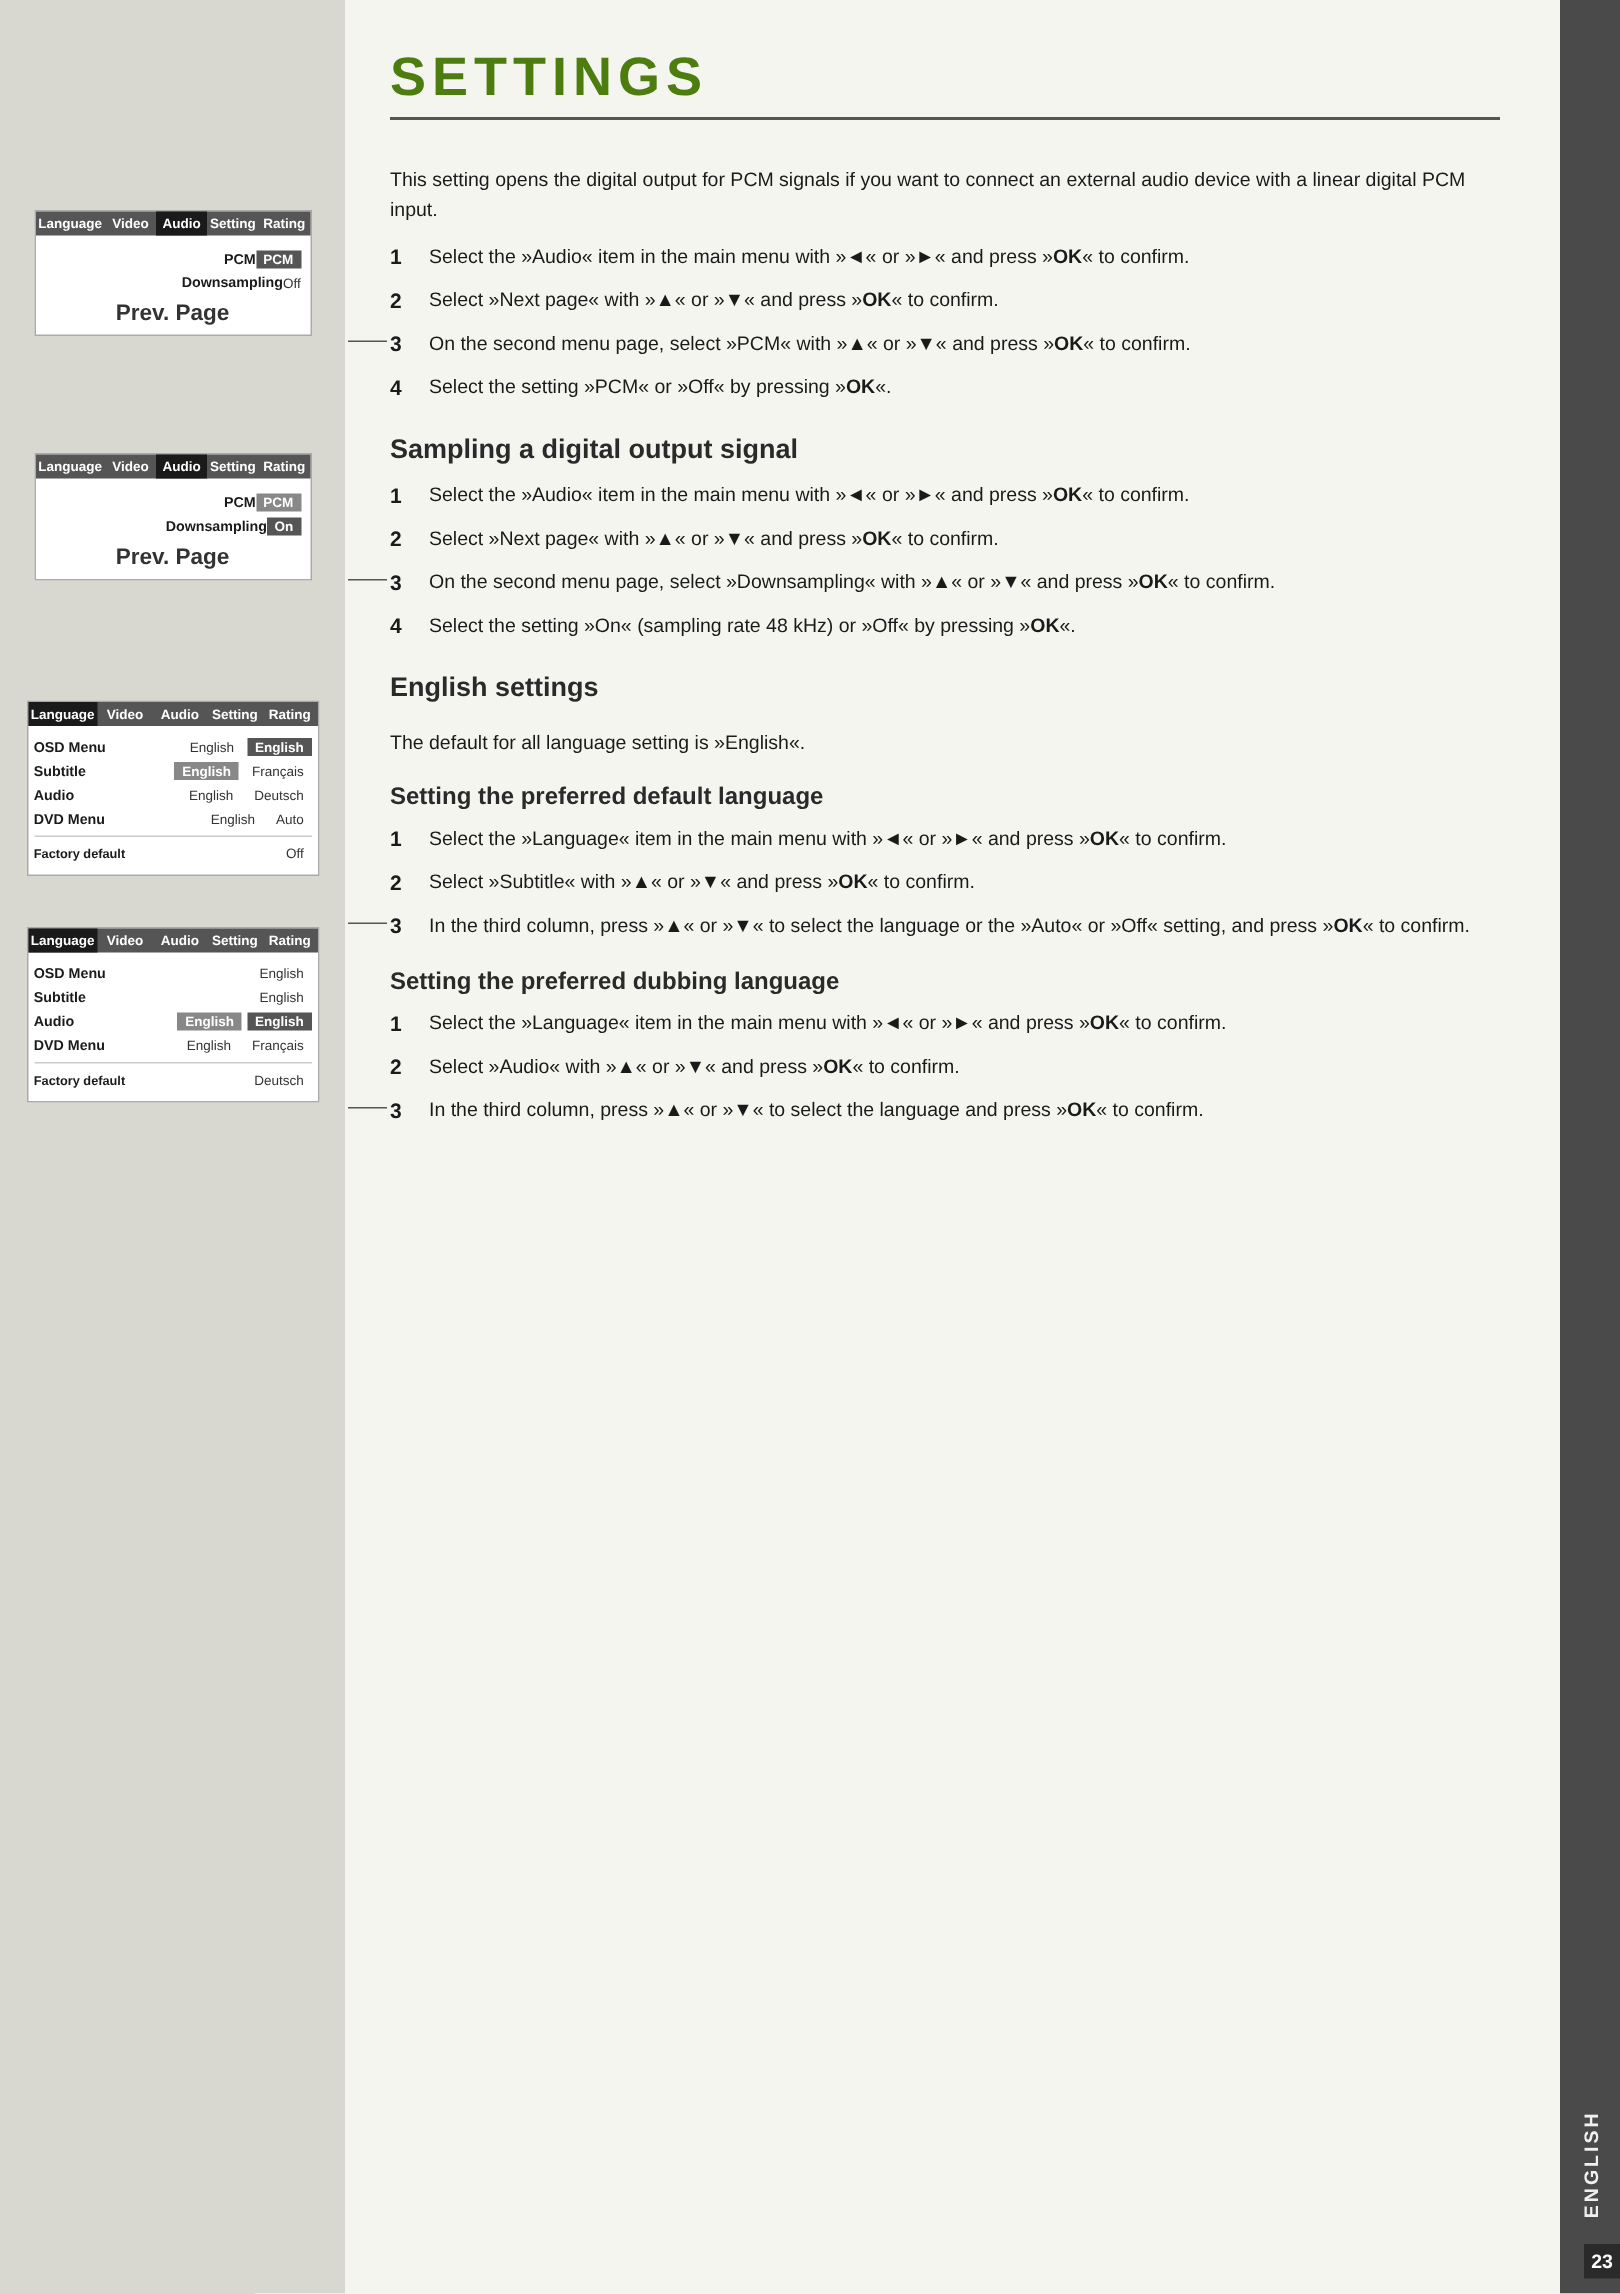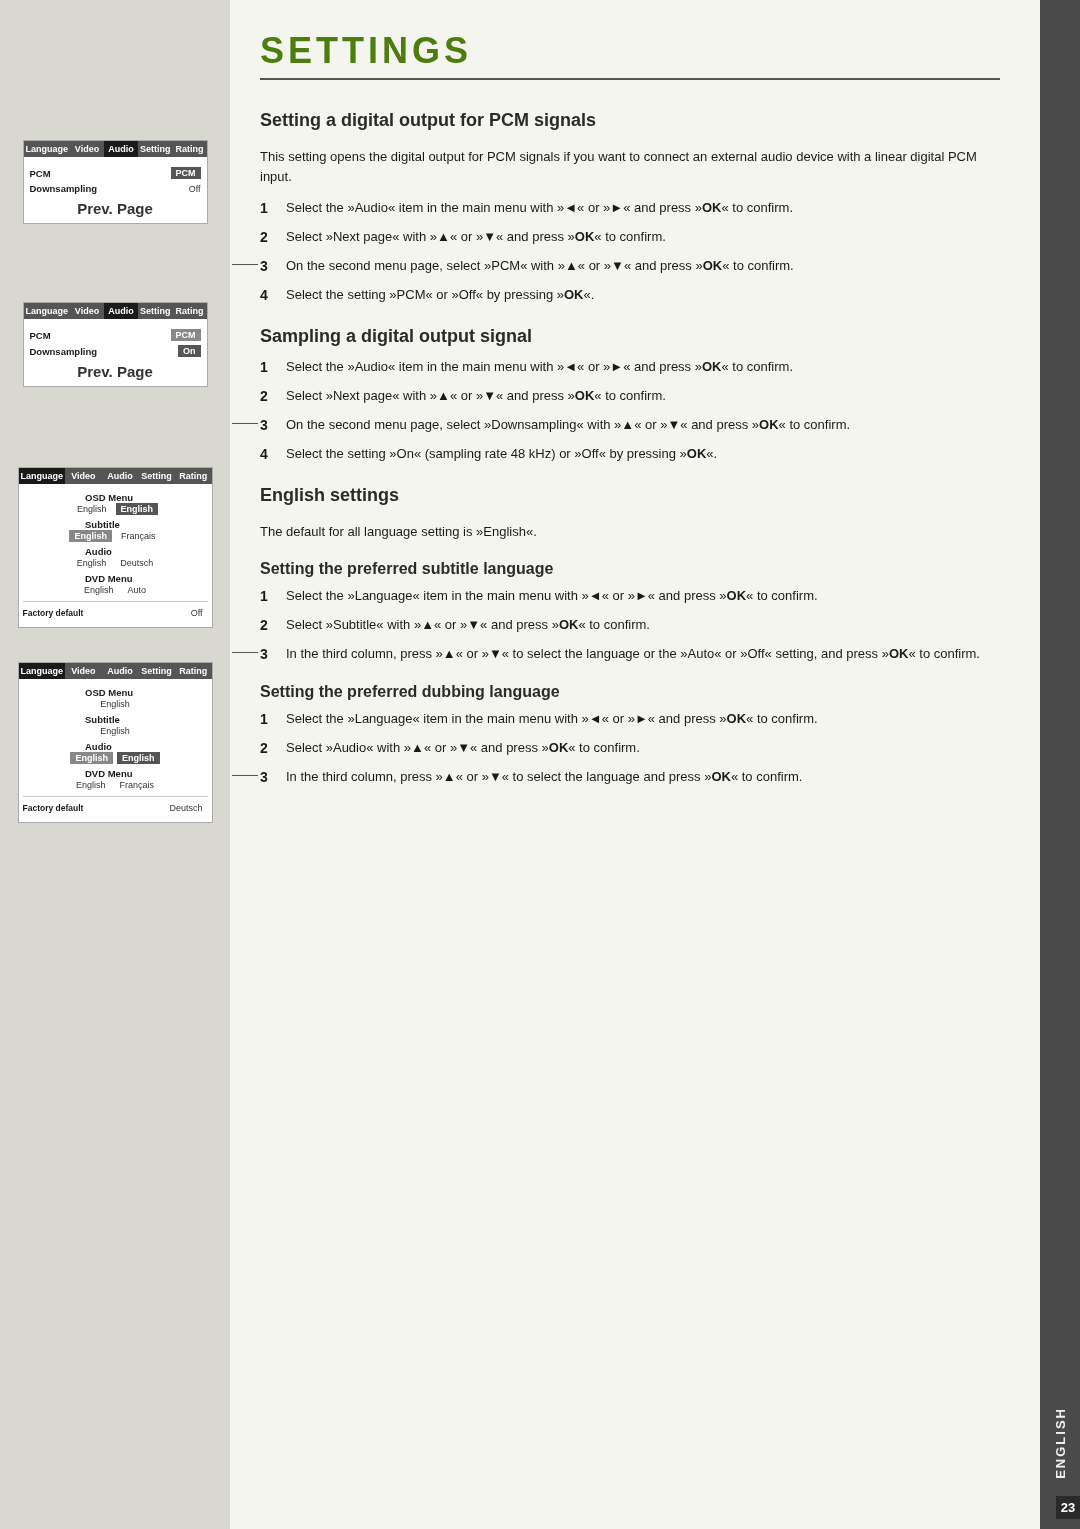--- a/index.html
+++ b/index.html
@@ -453,7 +453,6 @@
     <h1 class="page-title">SETTINGS</h1>
 
     <div>
-      <h2 class="section-title">Setting a digital output for PCM signals</h2>
       <p class="body-text">This setting opens the digital output for PCM signals if you want to connect an external audio device with a linear digital PCM input.</p>
 
       <ol class="steps-list">

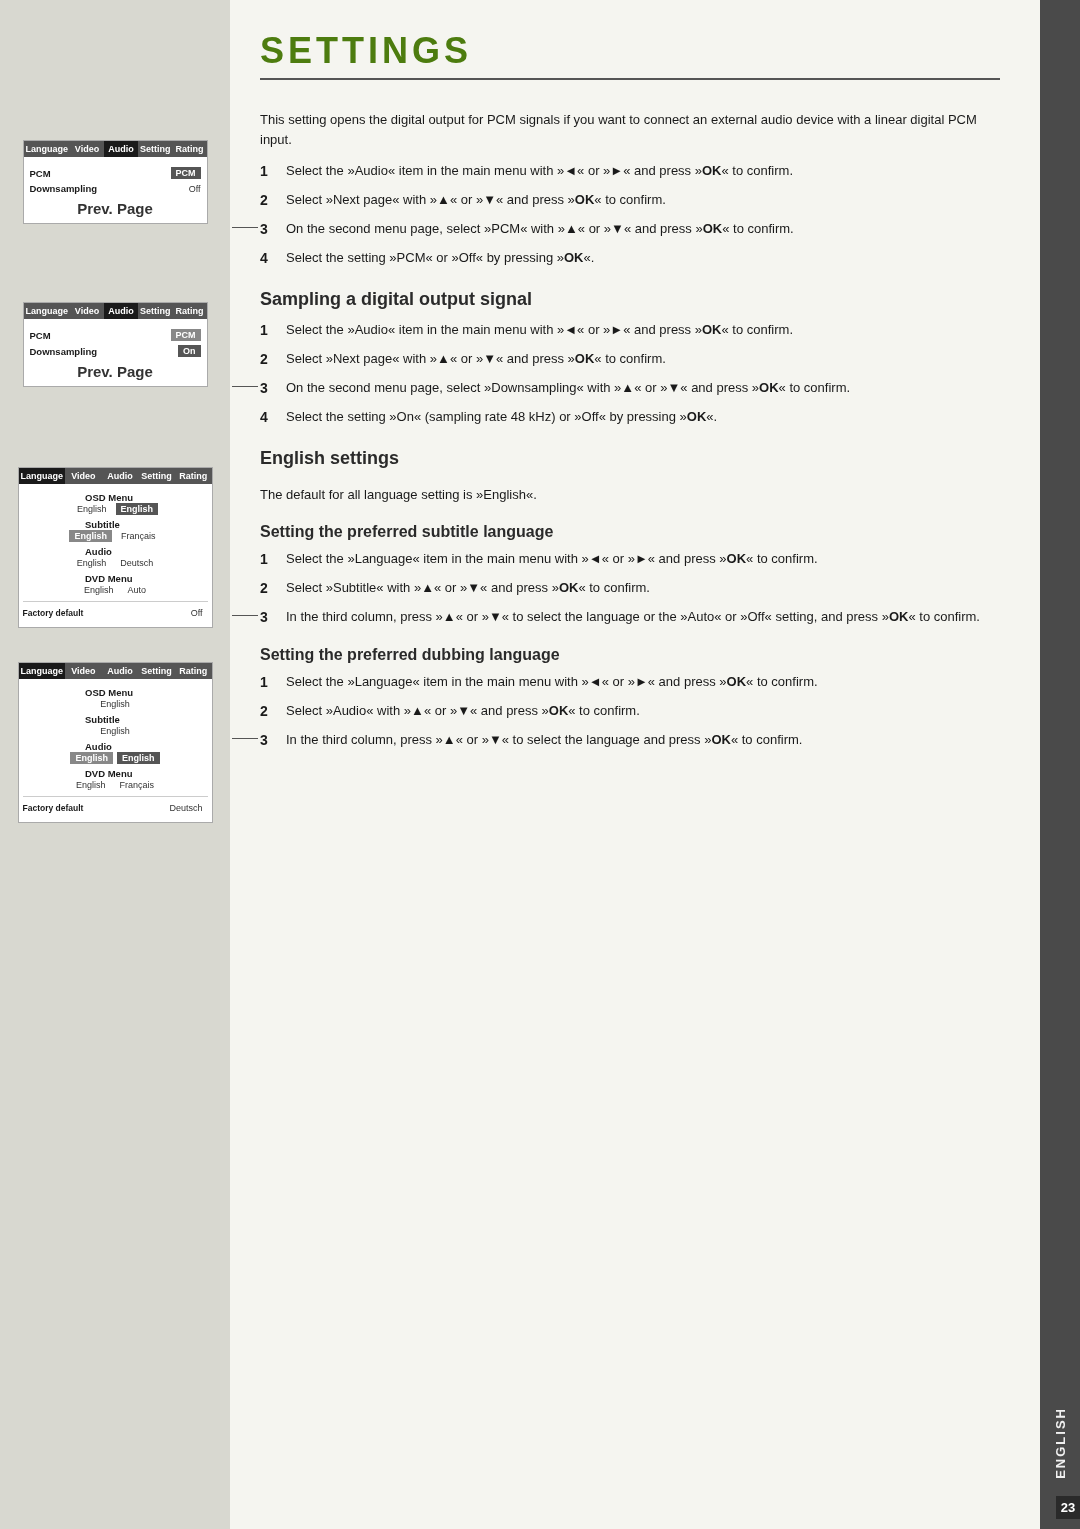--- a/index.html
+++ b/index.html
@@ -177,7 +177,7 @@
 
     .menu-row {
       display: flex;
-      justify-content: space-between;
+      justify-content: flex-end;
       align-items: center;
       padding: 2px 2px;
       font-size: 9.5px;

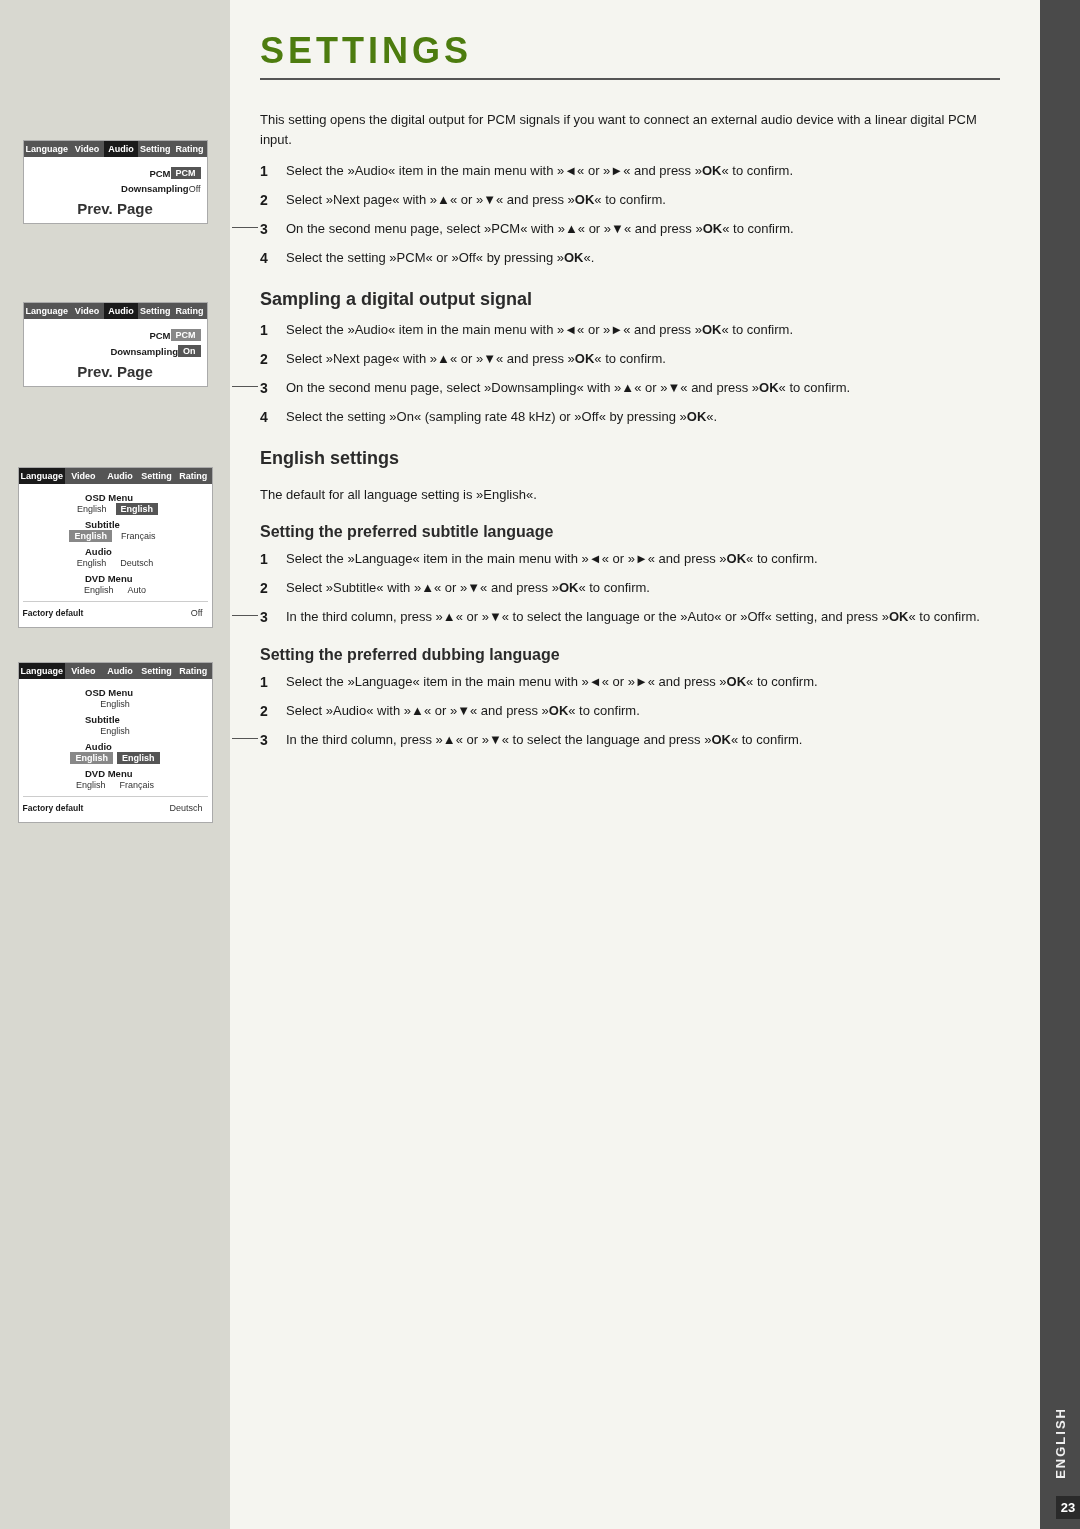--- a/index.html
+++ b/index.html
@@ -249,7 +249,6 @@
       justify-content: space-between;
       align-items: center;
       padding: 2px 0;
-      flex-direction: column;
     }
 
     .lang-row-label {

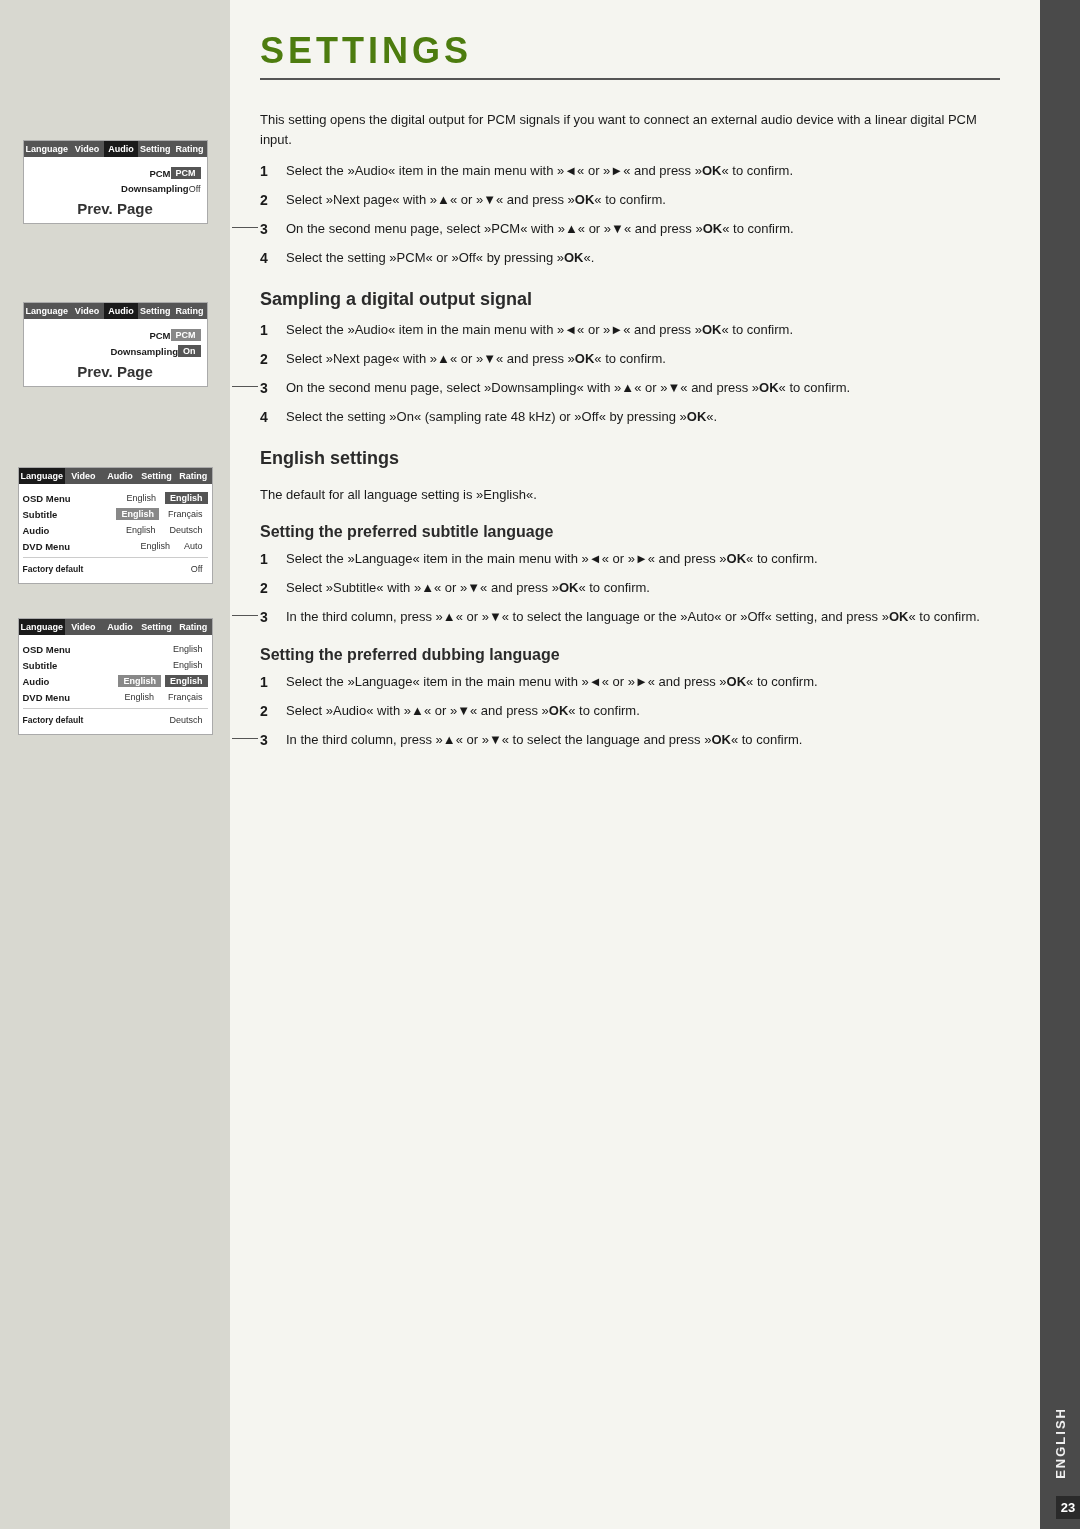--- a/index.html
+++ b/index.html
@@ -502,7 +502,7 @@
       <p class="body-text">The default for all language setting is »English«.</p>
 
       <div style="margin-top: 18px;">
-        <h3 class="subsection-title">Setting the preferred subtitle language</h3>
+        <h3 class="subsection-title">Setting the preferred default language</h3>
         <ol class="steps-list">
           <li class="step-item">
             <span class="step-number">1</span>

